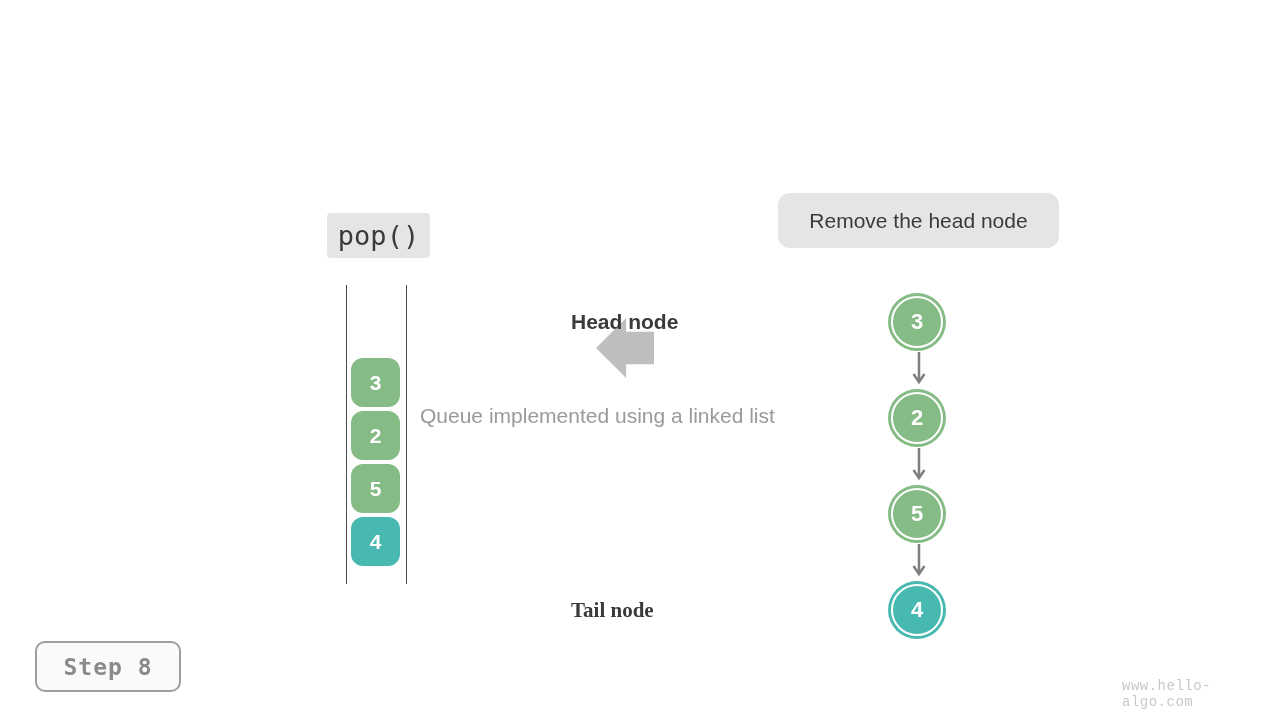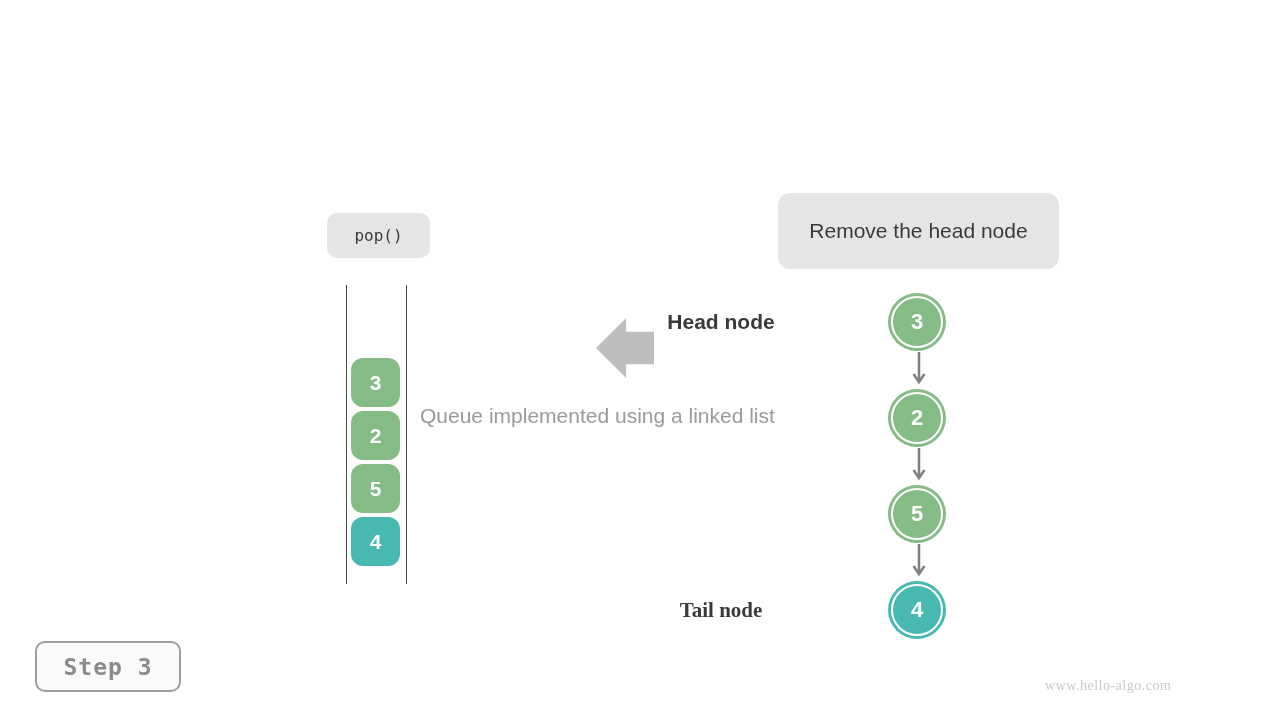--- a/index.html
+++ b/index.html
@@ -10,8 +10,8 @@
   
   .badge { position: absolute; display: flex; align-items: center; justify-content: center;
            background: var(--box-bg, #e5e5e5); color: var(--dark-text, #3a3a3a); }
-  .op-badge { left: 327px; top: 213px; width: 103px; height: 45px; border-radius: 10px;
-              font-family: "DejaVu Sans Mono", monospace; font-size: 16px; }
+  .op-badge { left: 327px; top: 213px; width: 103px; height: 45px; border-radius: 4px;
+              font-family: "DejaVu Sans Mono", monospace; font-size: 27px; }
   .annotation-badge { left: 778px; top: 193px; width: 281px; height: 76px; border-radius: 12px;
                       font-size: 21px; text-align: right; }
 

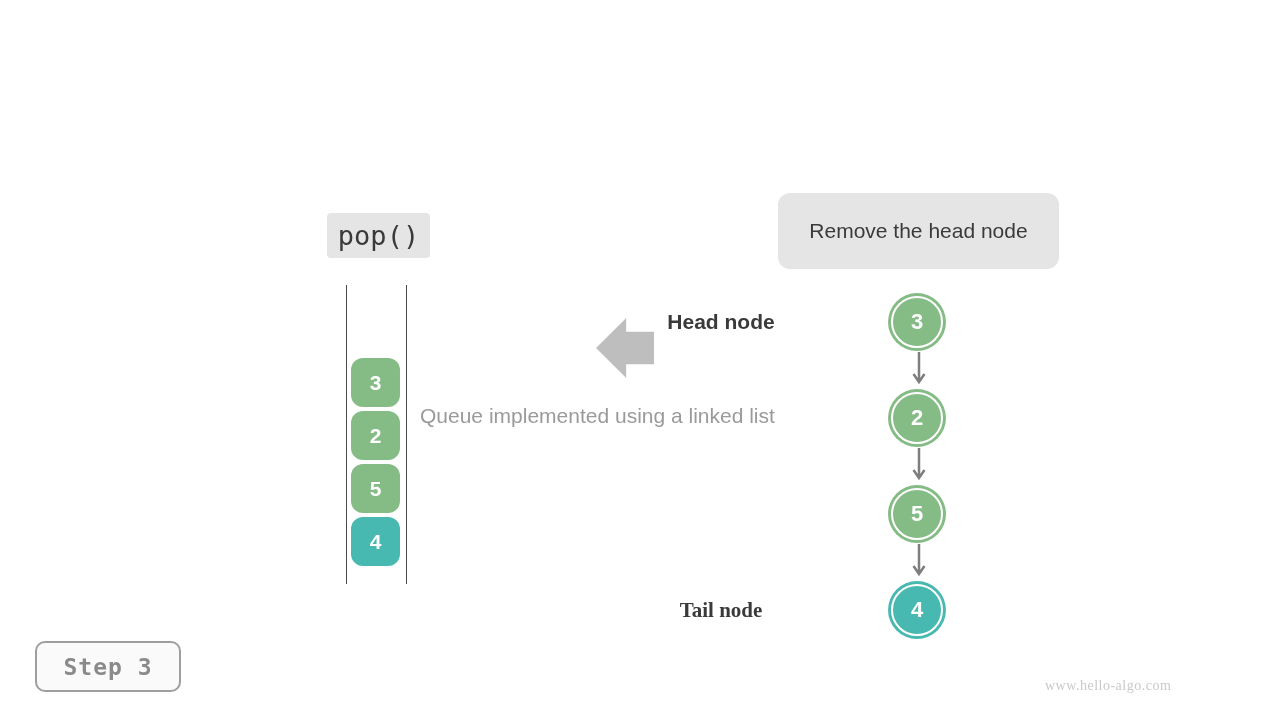--- a/index.html
+++ b/index.html
@@ -12,7 +12,7 @@
            background: var(--box-bg, #e5e5e5); color: var(--dark-text, #3a3a3a); }
   .op-badge { left: 327px; top: 213px; width: 103px; height: 45px; border-radius: 4px;
               font-family: "DejaVu Sans Mono", monospace; font-size: 27px; }
-  .annotation-badge { left: 778px; top: 193px; width: 281px; height: 76px; border-radius: 12px;
+  .annotation-badge { left: 778px; top: 193px; width: 281px; height: 55px; border-radius: 12px;
                       font-size: 21px; text-align: right; }
 
   

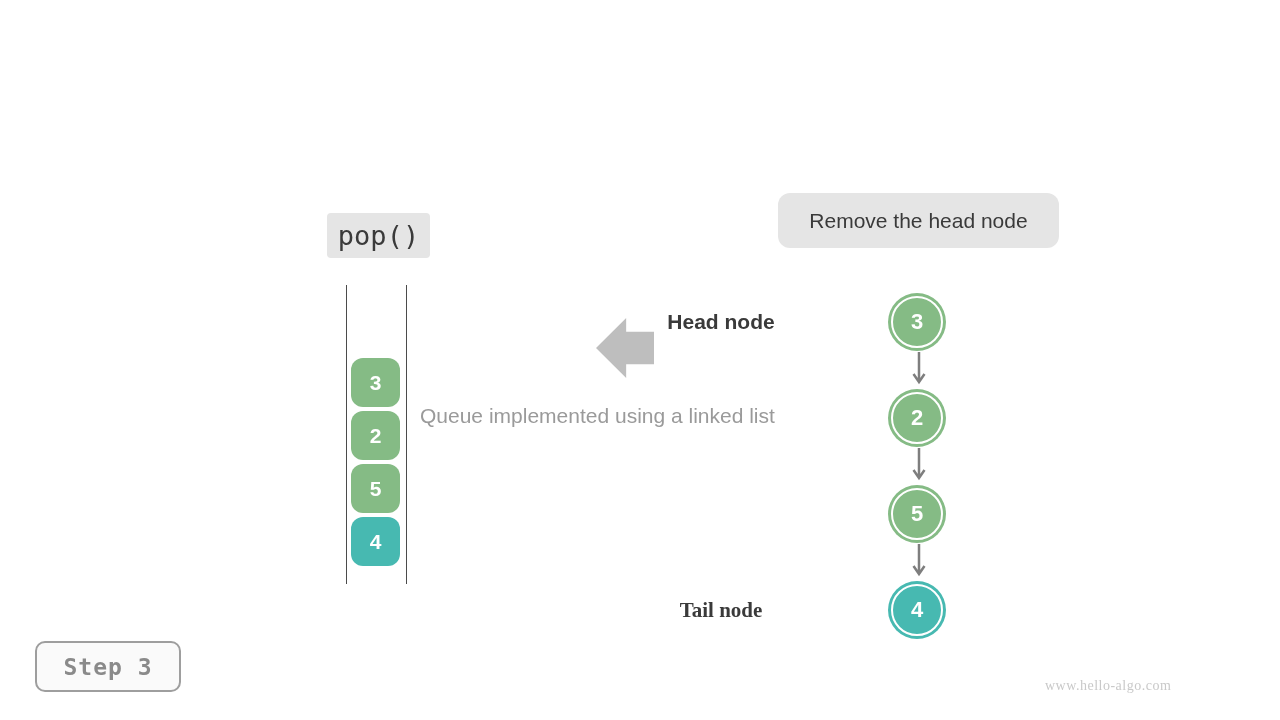--- a/index.html
+++ b/index.html
@@ -47,7 +47,7 @@
                color: var(--connector, #7e7e7e); }
   .conn-0 { top: 352px; } .conn-1 { top: 448px; } .conn-2 { top: 544px; }
 
-  .ll-label { position: absolute; right: 409px; width: 300px; text-align: center;
+  .ll-label { position: absolute; right: 409px; width: 300px; text-align: left;
               font-size: 21px; font-weight: bold; color: var(--dark-text, #3a3a3a); }
   .head-label { top: 310px; }
   .tail-label { top: 598px; font-family: Liberation Serif, serif; }

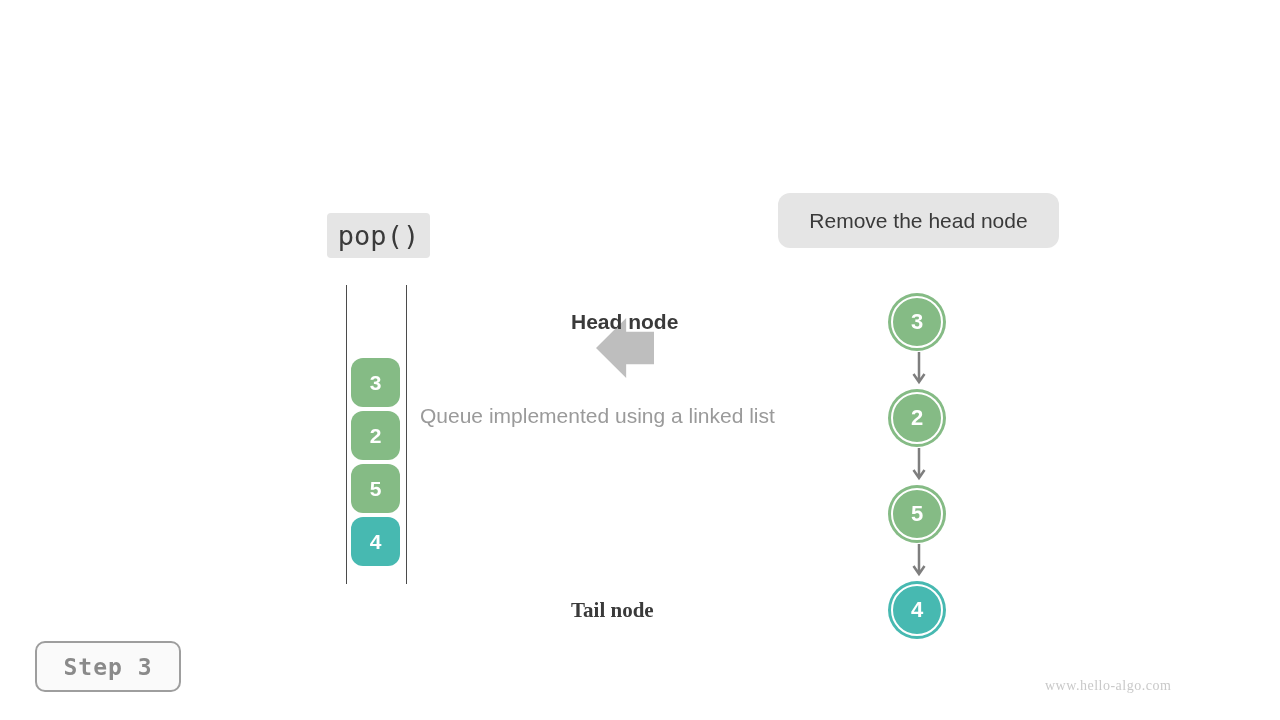--- a/index.html
+++ b/index.html
@@ -105,7 +105,7 @@
   <div class="ll-node node-3 teal">4</div>
 
   <div class="step-badge">
-    <span>Step 3</span>
+    <span>Step 8</span>
   </div>
 
   <div class="watermark">www.hello-algo.com</div>

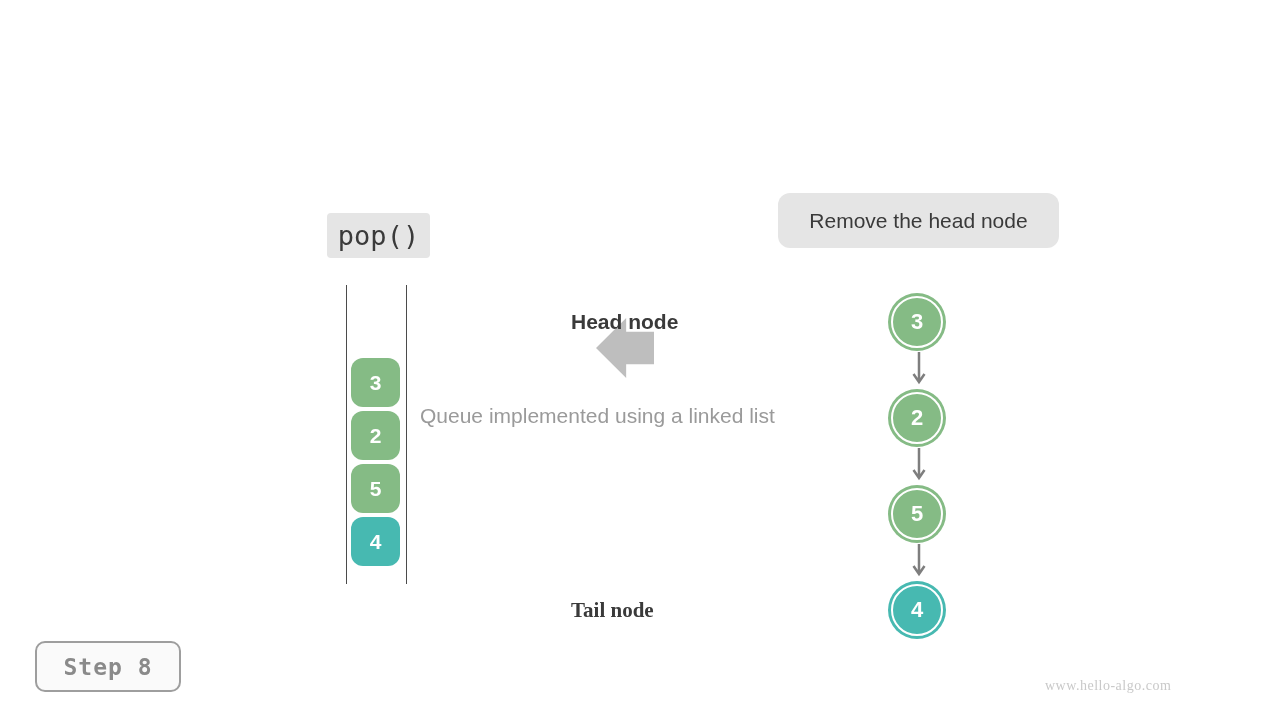--- a/index.html
+++ b/index.html
@@ -59,8 +59,8 @@
                 font-family: "DejaVu Sans Mono", monospace; font-weight: bold; font-size: 23px;
                 letter-spacing: 1px; color: var(--step-text, #8a8a8a); }
 
-  .watermark { position: absolute; left: 1045px; top: 678px;
-               font-family: Liberation Serif, serif; font-size: 14px;
+  .watermark { position: absolute; left: 1122px; top: 678px;
+               font-family: Liberation Mono, monospace; font-size: 14px;
                letter-spacing: 0.5px; color: var(--watermark-color, #c9c9c9); }
 </style>
 </head>

